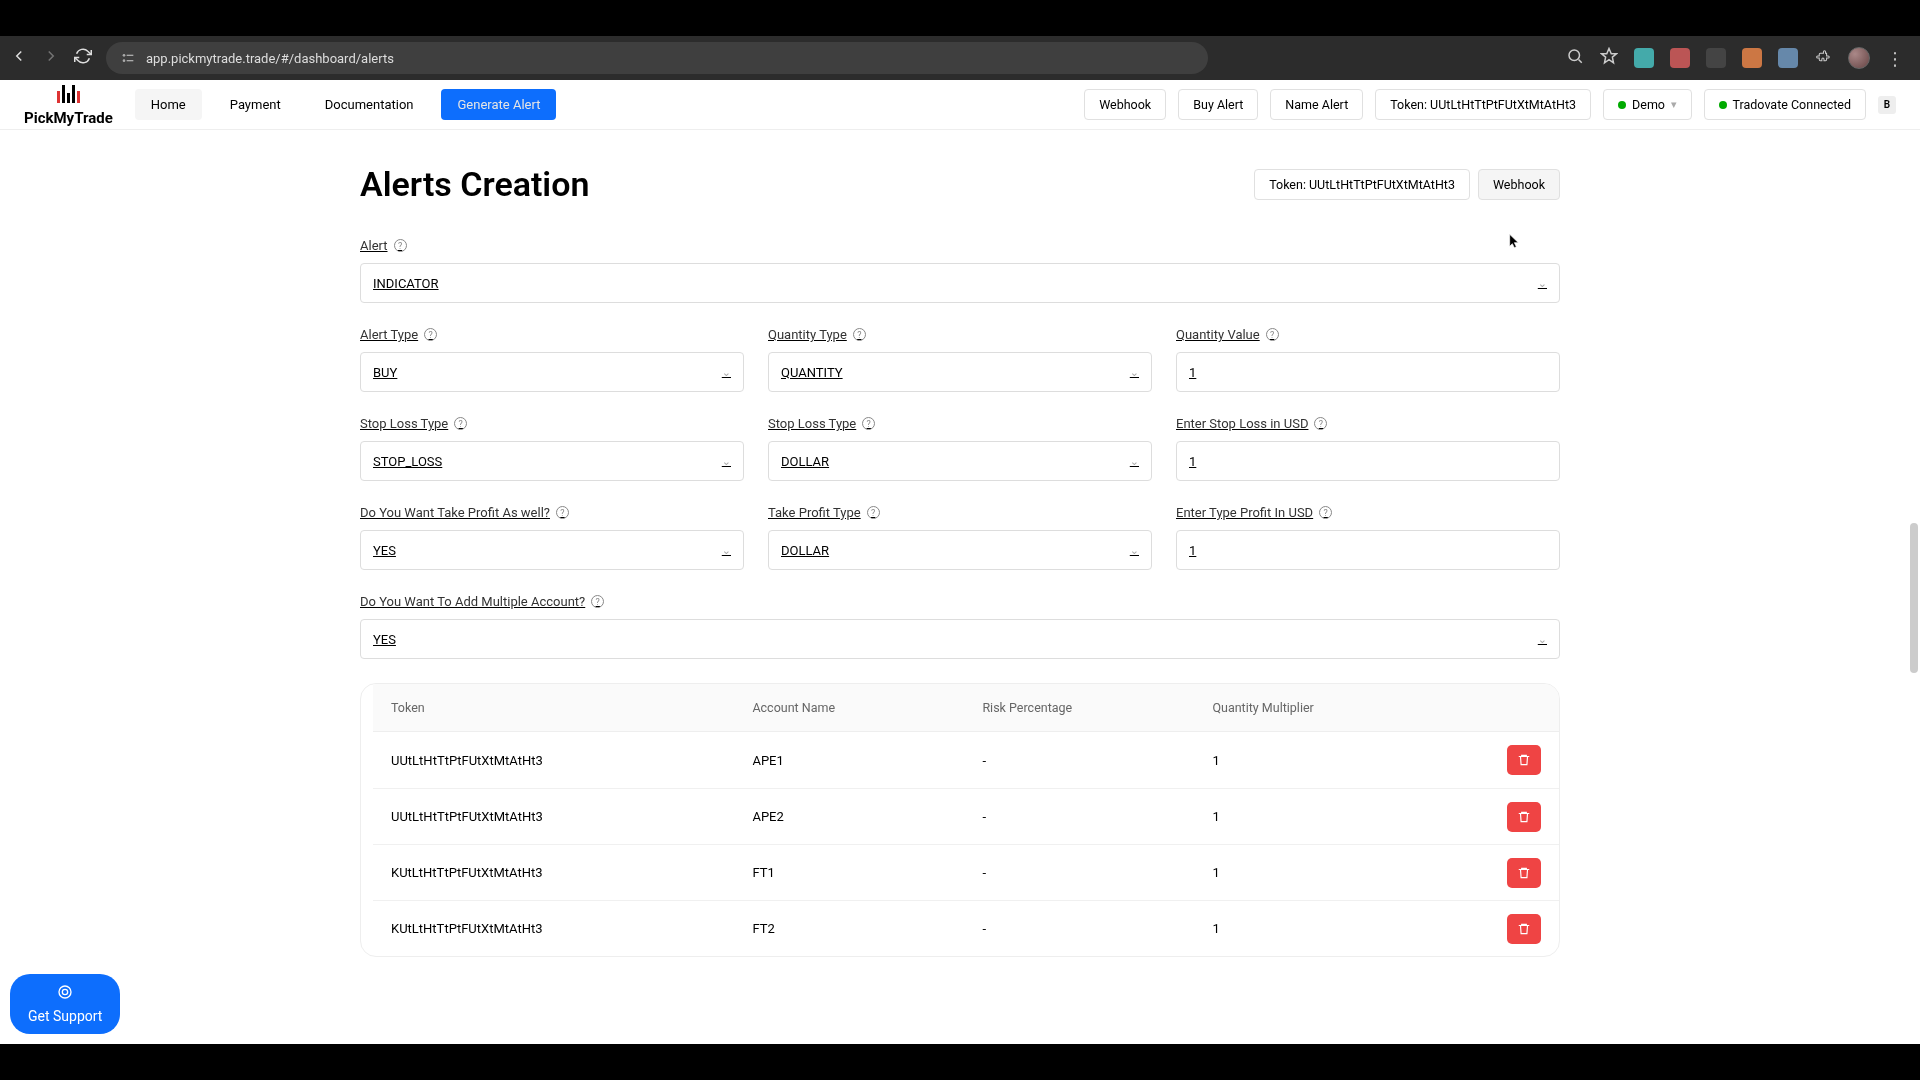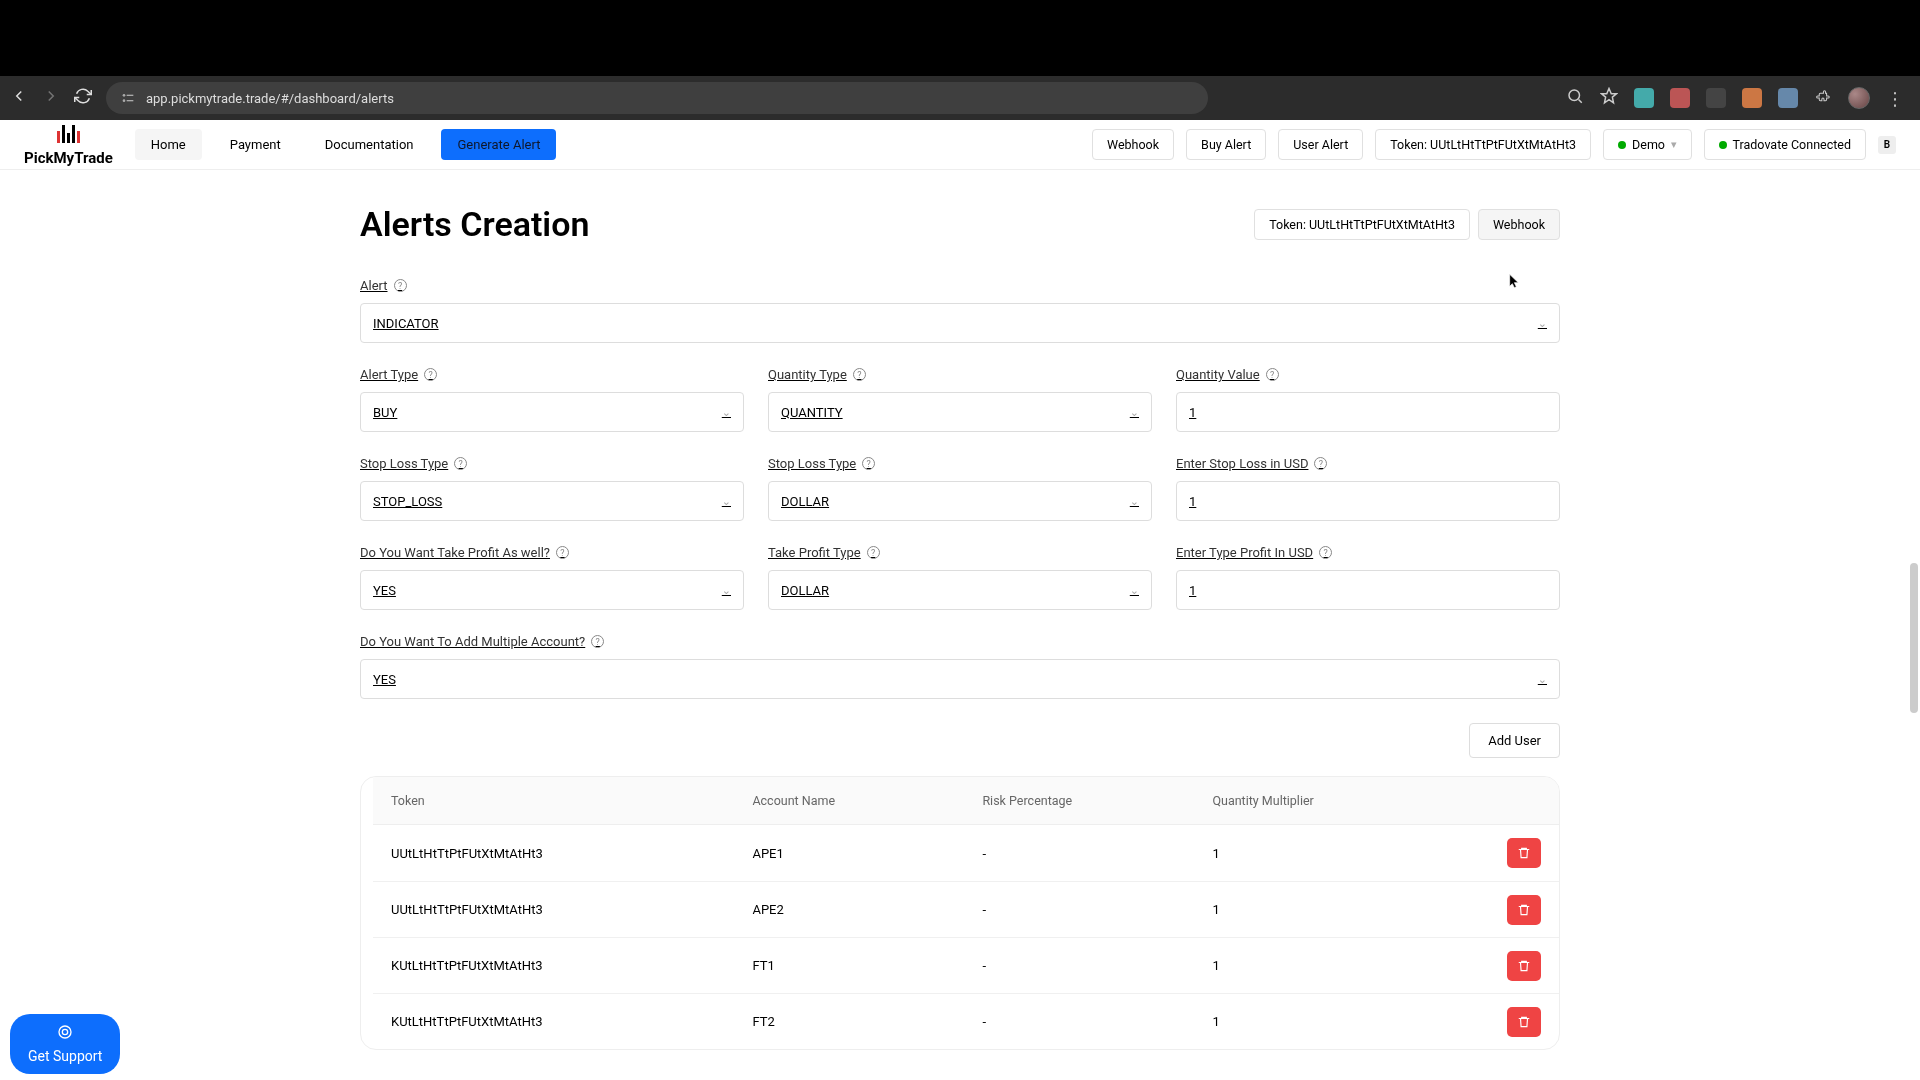--- a/index.html
+++ b/index.html
@@ -9,7 +9,7 @@
   .viewport { position: absolute; left: 0; right: 0; top: 36px; bottom: 36px; background: #000; }
 
   
-  .browser-bar { height: 44px; background: #2c2c2c; display: flex; align-items: center; padding: 0 10px; gap: 8px; margin-top: 40px; }
+  .browser-bar { height: 44px; background: #2c2c2c; display: flex; align-items: center; padding: 0 10px; gap: 8px; }
   .nav-icons { display: flex; align-items: center; gap: 14px; color: #ccc; }
   .nav-icons svg, .right-icons svg { width: 18px; height: 18px; }
   .addr-field { flex: 1; display: flex; align-items: center; gap: 10px; background: #3f3f3f; border-radius: 20px; height: 32px; padding: 0 14px; color: #ddd; font-size: 13px; margin: 0 350px 0 6px; }

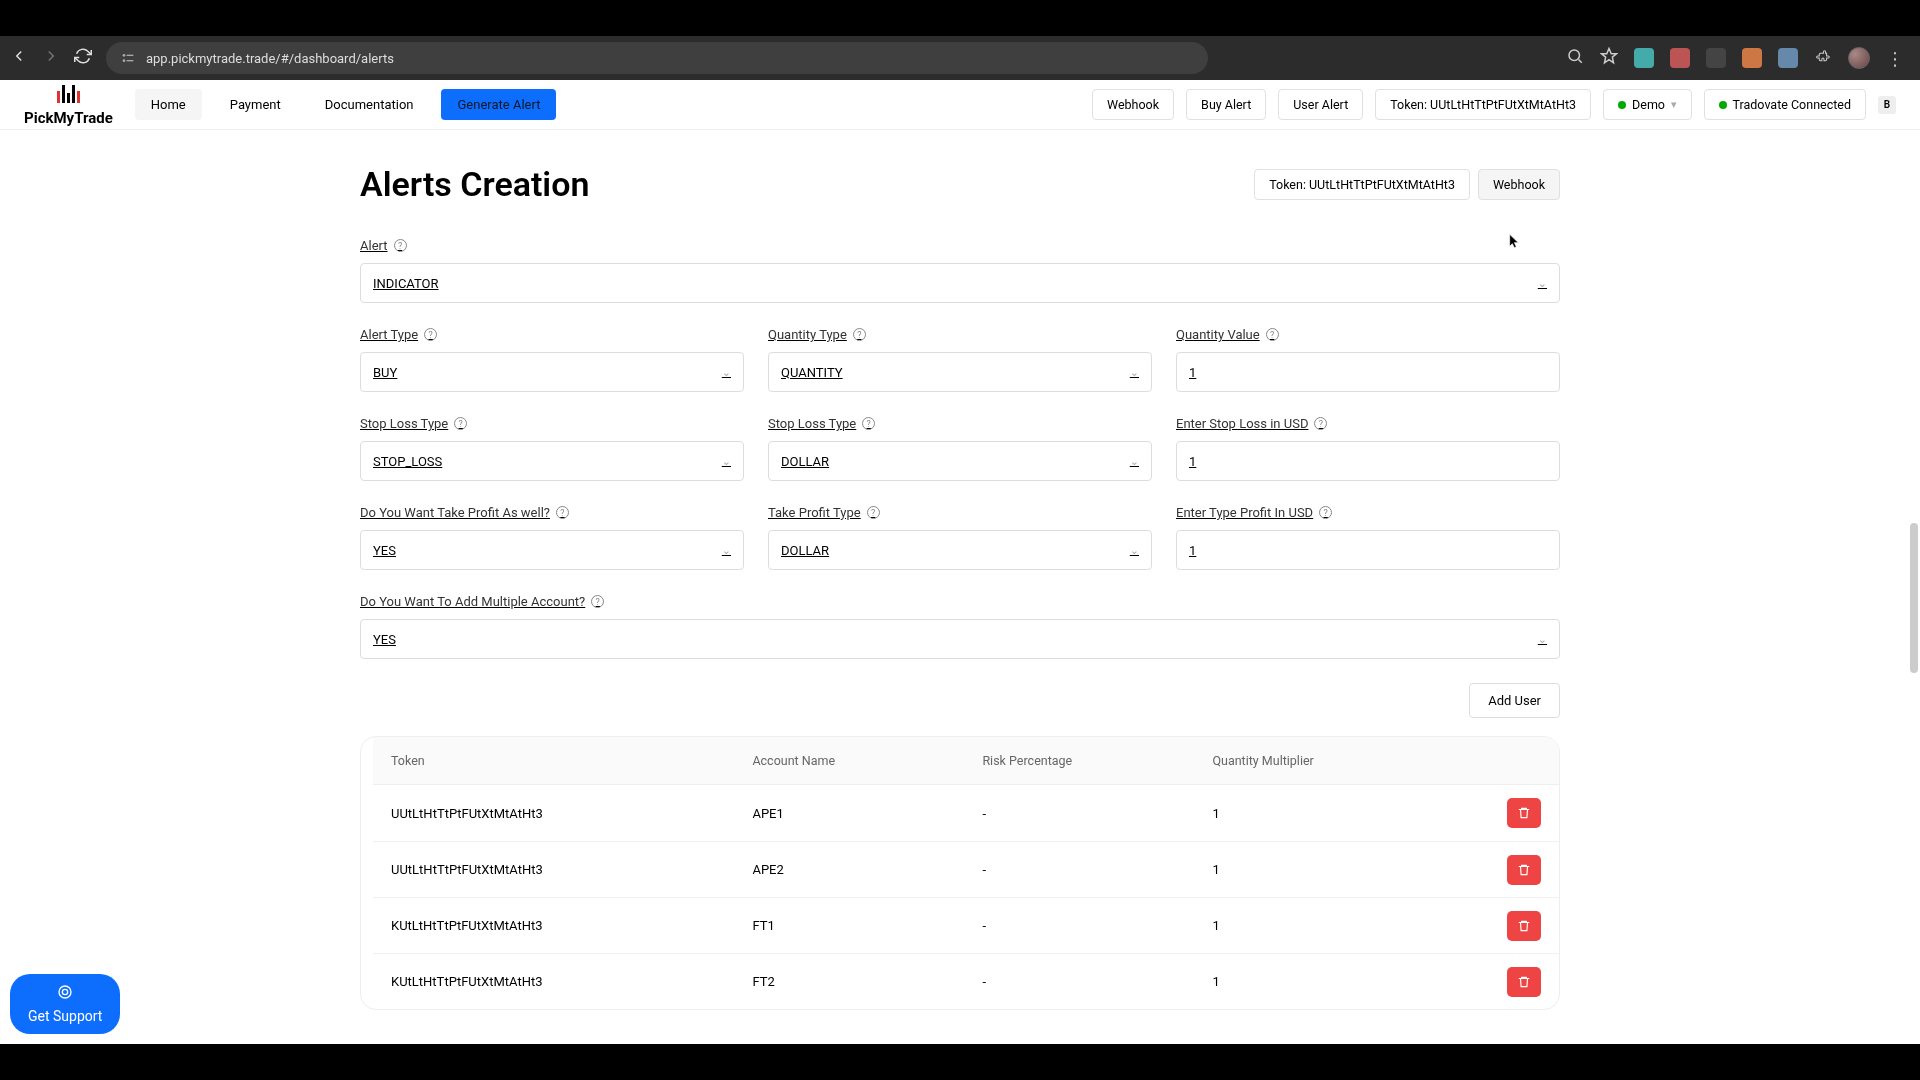--- a/index.html
+++ b/index.html
@@ -31,7 +31,7 @@
   .logo-text { font-weight: 700; font-size: 15px; }
   .nav-btn { background: #f5f5f5; border: none; padding: 8px 16px; font-size: 13px; border-radius: 4px; cursor: pointer; }
   .nav-btn.plain { background: transparent; }
-  .nav-btn.primary { background: #0d6efd; color: #0f172a; }
+  .nav-btn.primary { background: #0d6efd; color: #e5e5e5; }
   .spacer { flex: 1; }
   .pill { background: #fff; border: 1px solid #e0e0e0; padding: 7px 14px; border-radius: 4px; font-size: 12.5px; display: flex; align-items: center; gap: 6px; }
   .dot { width: 8px; height: 8px; border-radius: 50%; background: #0a0; display: inline-block; }

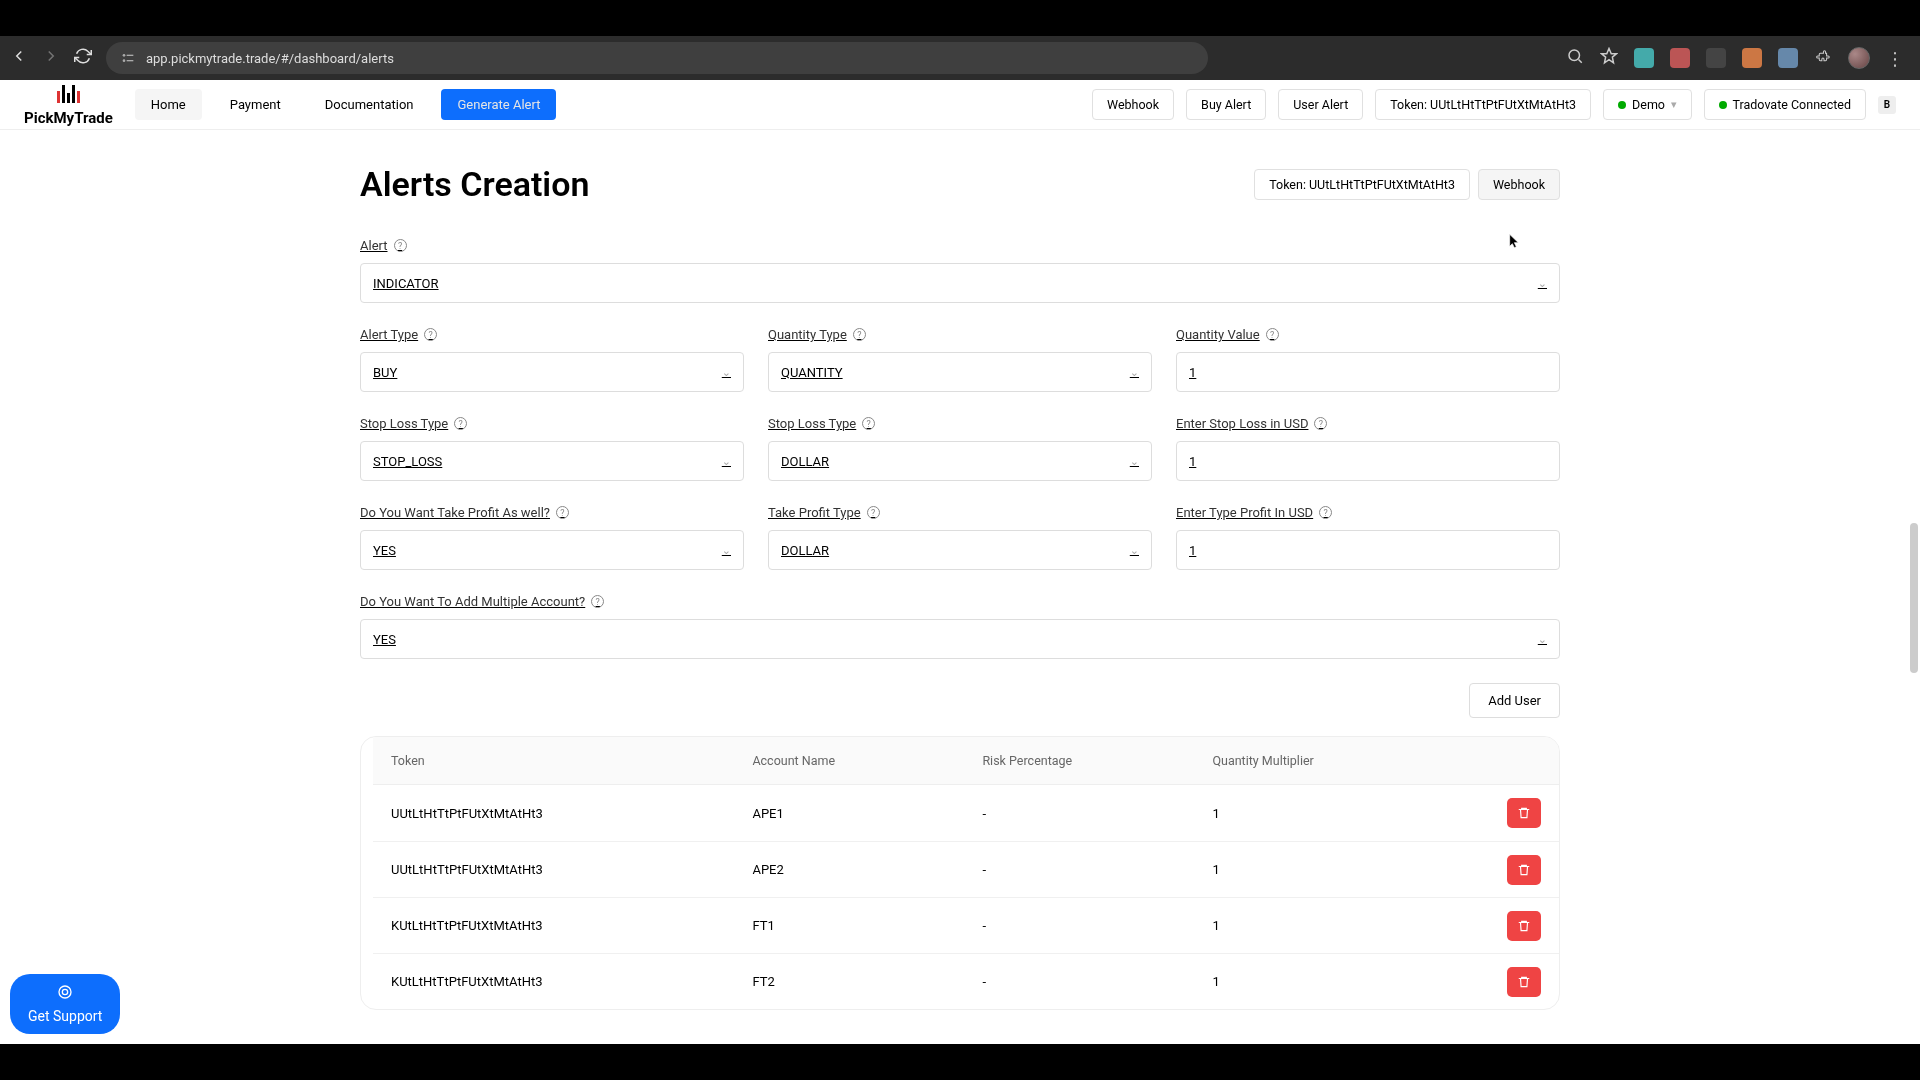--- a/index.html
+++ b/index.html
@@ -141,7 +141,7 @@
       <div class="spacer"></div>
       <div class="pill">Webhook</div>
       <div class="pill">Buy Alert</div>
-      <div class="pill">User Alert</div>
+      <div class="pill">Name Alert</div>
       <div class="pill">Token: UUtLtHtTtPtFUtXtMtAtHt3</div>
       <div class="pill">
         <span class="dot"></span>

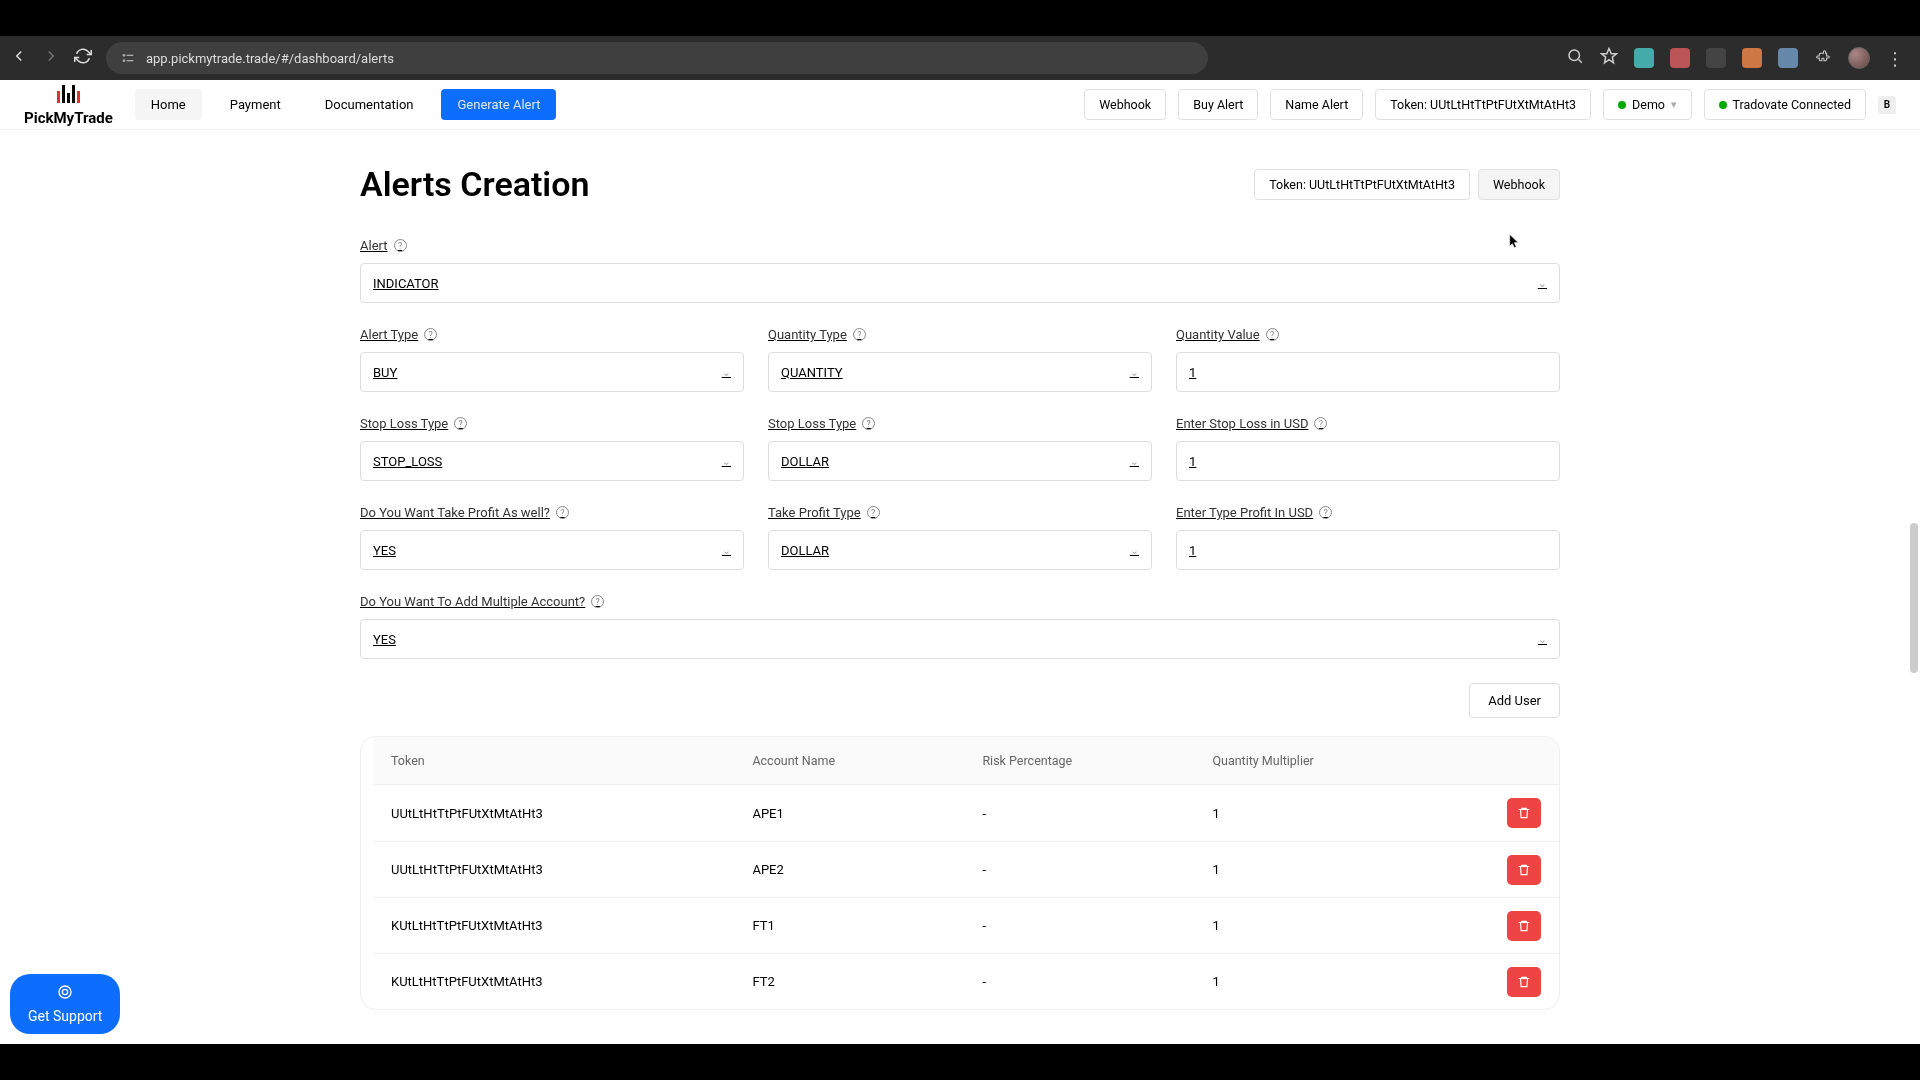--- a/index.html
+++ b/index.html
@@ -285,9 +285,6 @@
         </div>
       </div>
 
-      <div class="add-user-row">
-        <button class="add-user-btn">Add User</button>
-      </div>
 
       <div class="table">
         <div class="thead">

